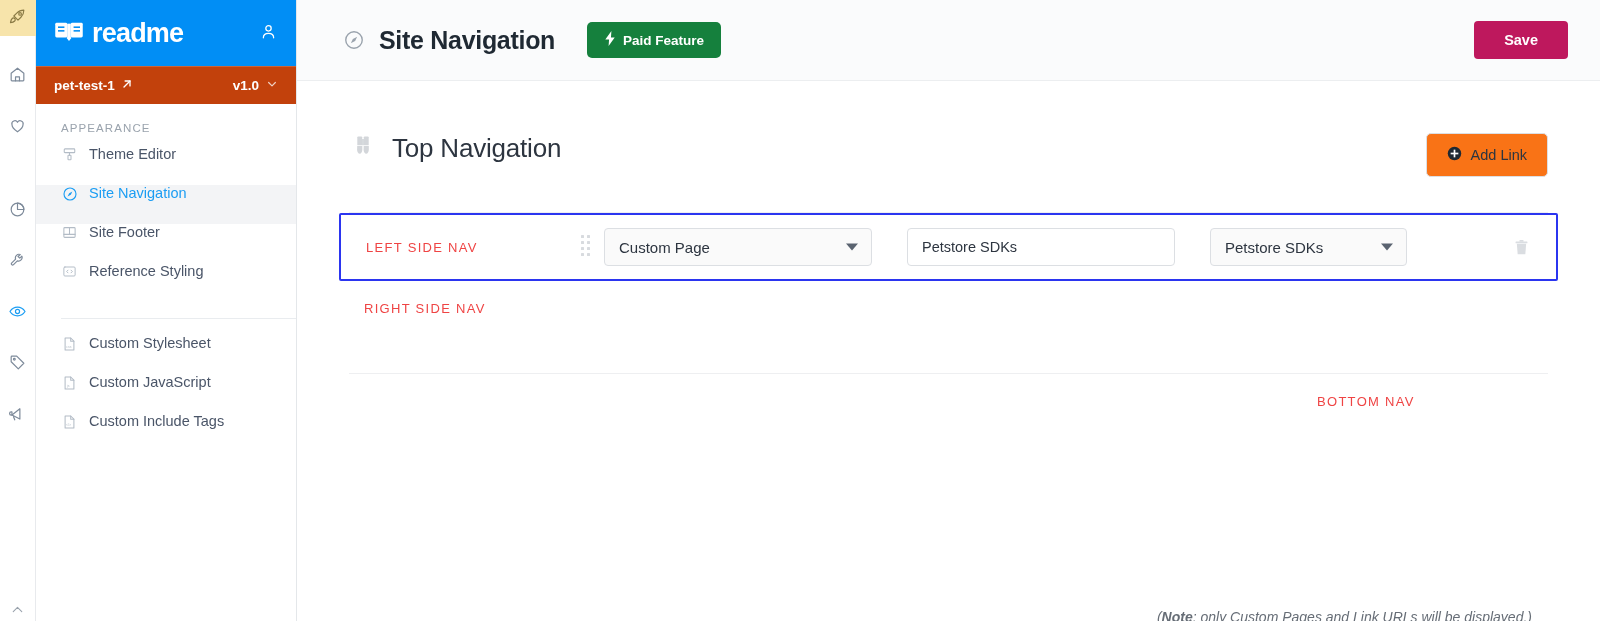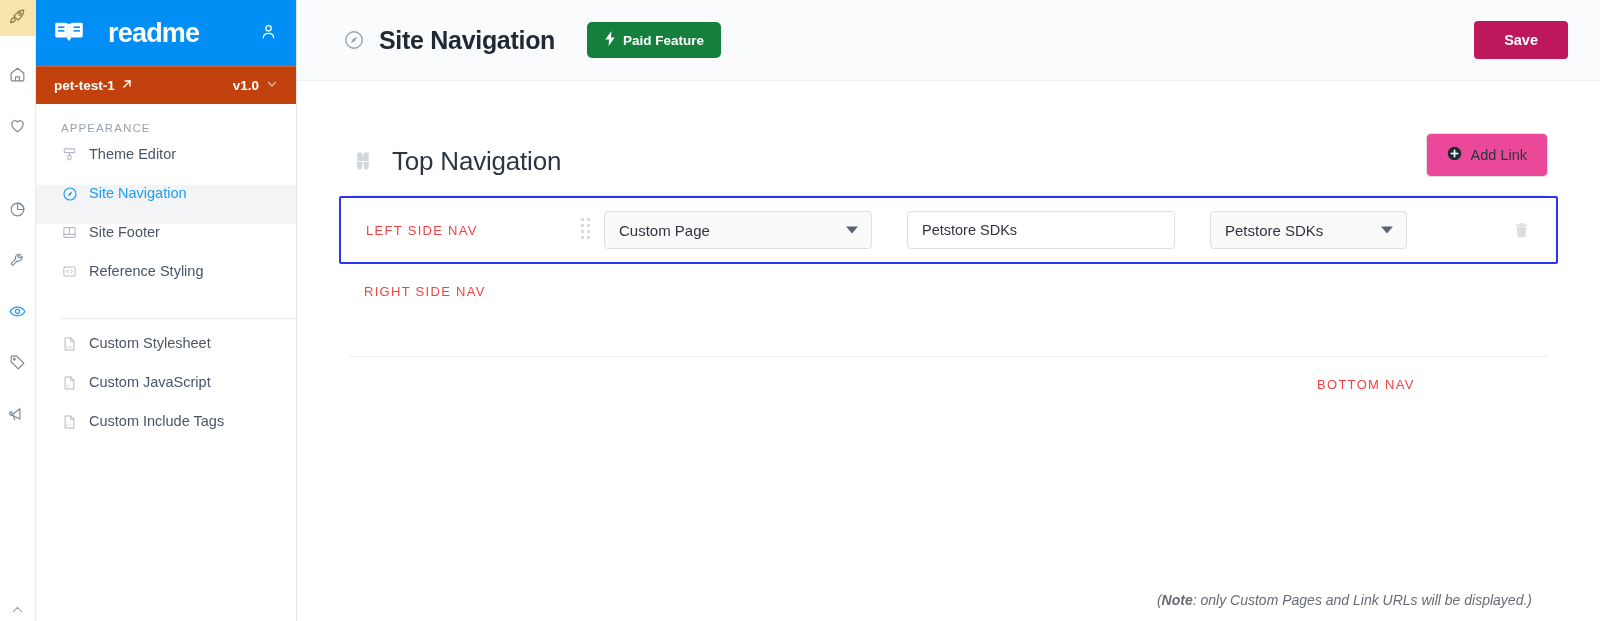--- a/index.html
+++ b/index.html
@@ -43,7 +43,7 @@
     display: flex; align-items: center; justify-content: space-between;
     padding: 0 18px 0 18px;
   }
-  .brand-logo { display: flex; align-items: center; gap: 24px; }
+  .brand-logo { display: flex; align-items: center; gap: 8px; }
   .brand-word {
     color: #ffffff; font-size: 27px; font-weight: 700;
     letter-spacing: -0.8px; line-height: 1;

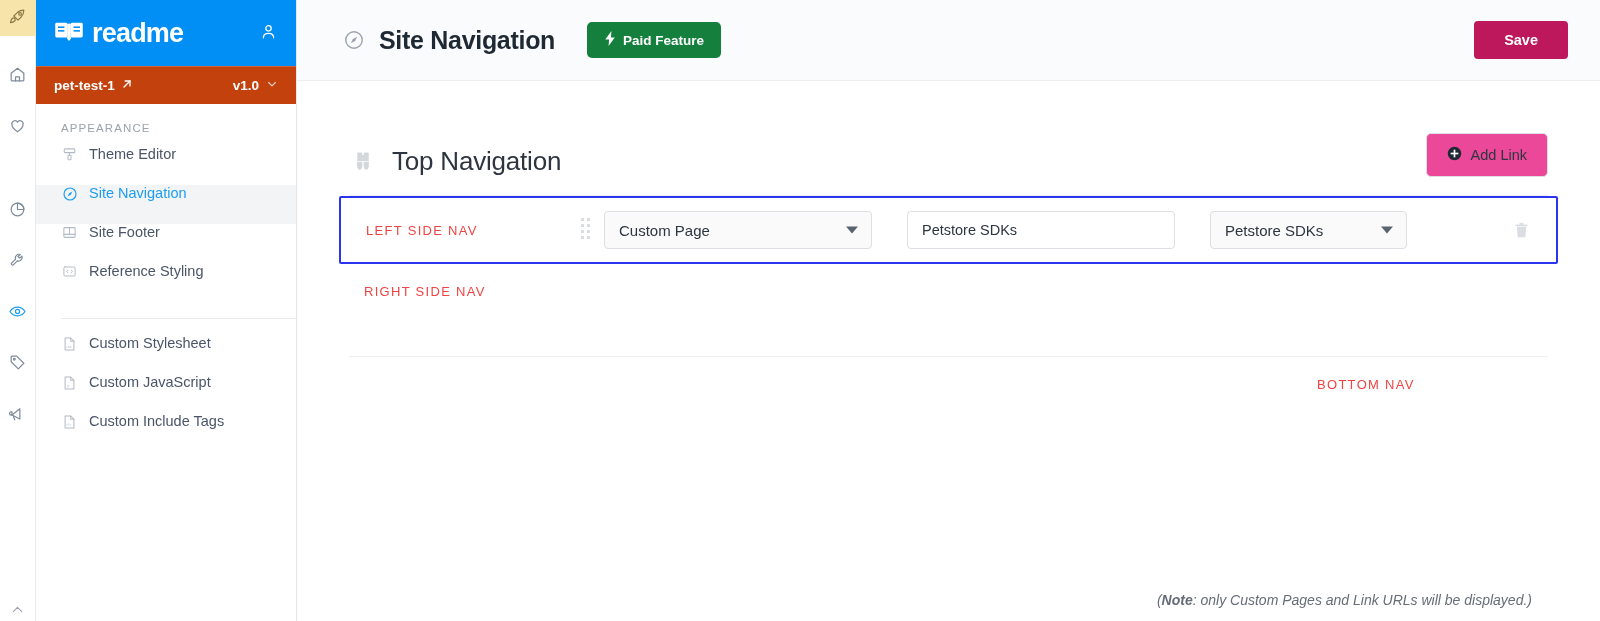--- a/index.html
+++ b/index.html
@@ -106,8 +106,8 @@
 
   .content { flex: 1; padding: 52px 42px 0 42px; overflow: hidden; }
   .section-head {
-    display: flex; align-items: flex-end;
-    padding: 0 10px 0 10px; margin-bottom: 18px;
+    display: flex; align-items: flex-start;
+    padding: 0 10px 0 10px; margin-bottom: 35px;
   }
   .binoc { color: #d3d6da; display: flex; }
   .section-title {

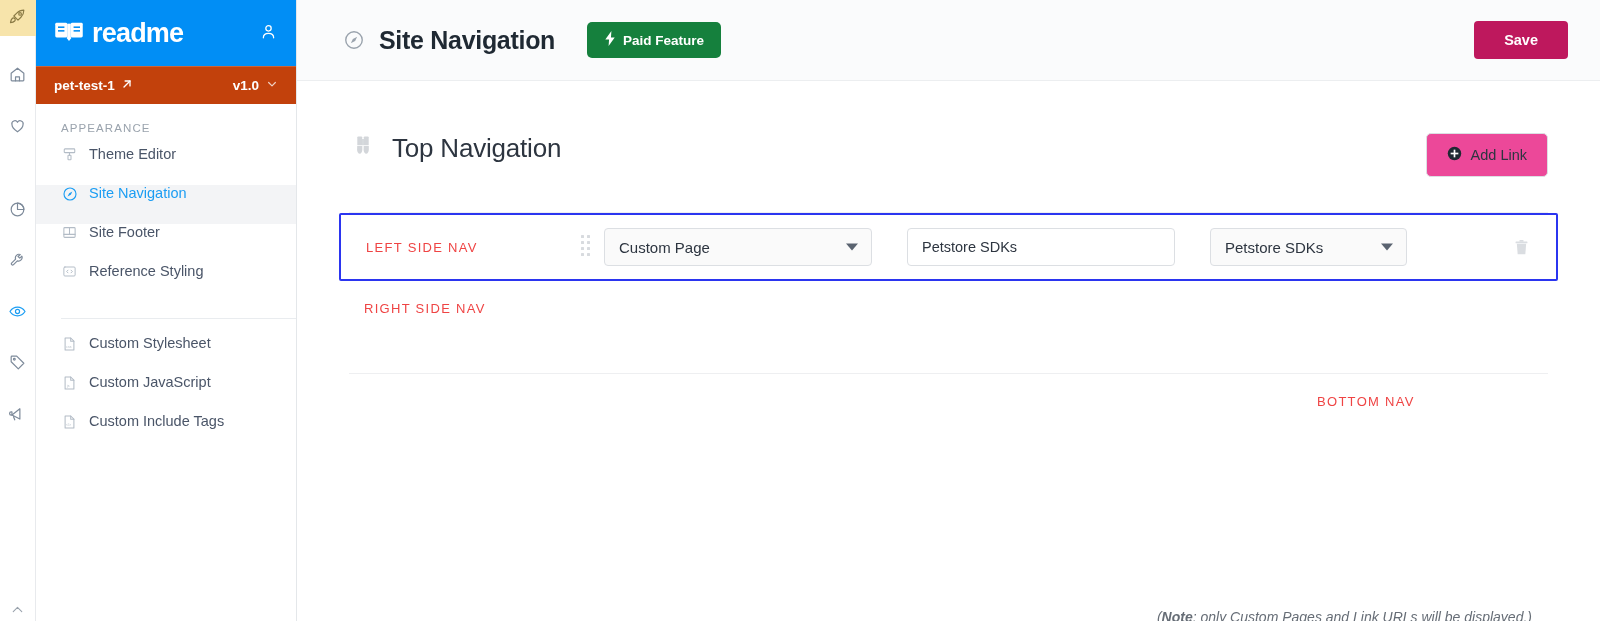--- a/index.html
+++ b/index.html
@@ -116,7 +116,7 @@
   }
   .add-link-btn {
     margin-left: auto;
-    background: #ec4899; border: 1px solid #dcdfe3;
+    background: #f97316; border: 1px solid #dcdfe3;
     border-radius: 5px; padding: 12px 20px;
     font-size: 14.5px; color: #2d3540; font-family: inherit;
     display: flex; align-items: center; gap: 9px; cursor: pointer;

